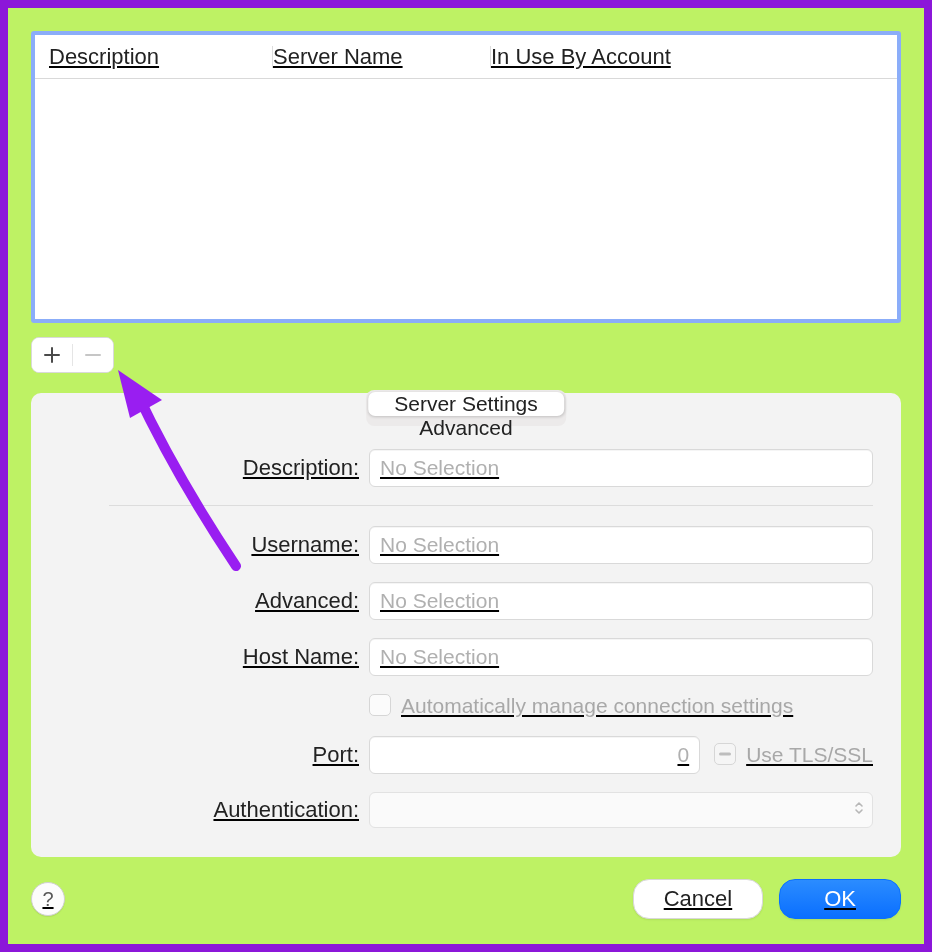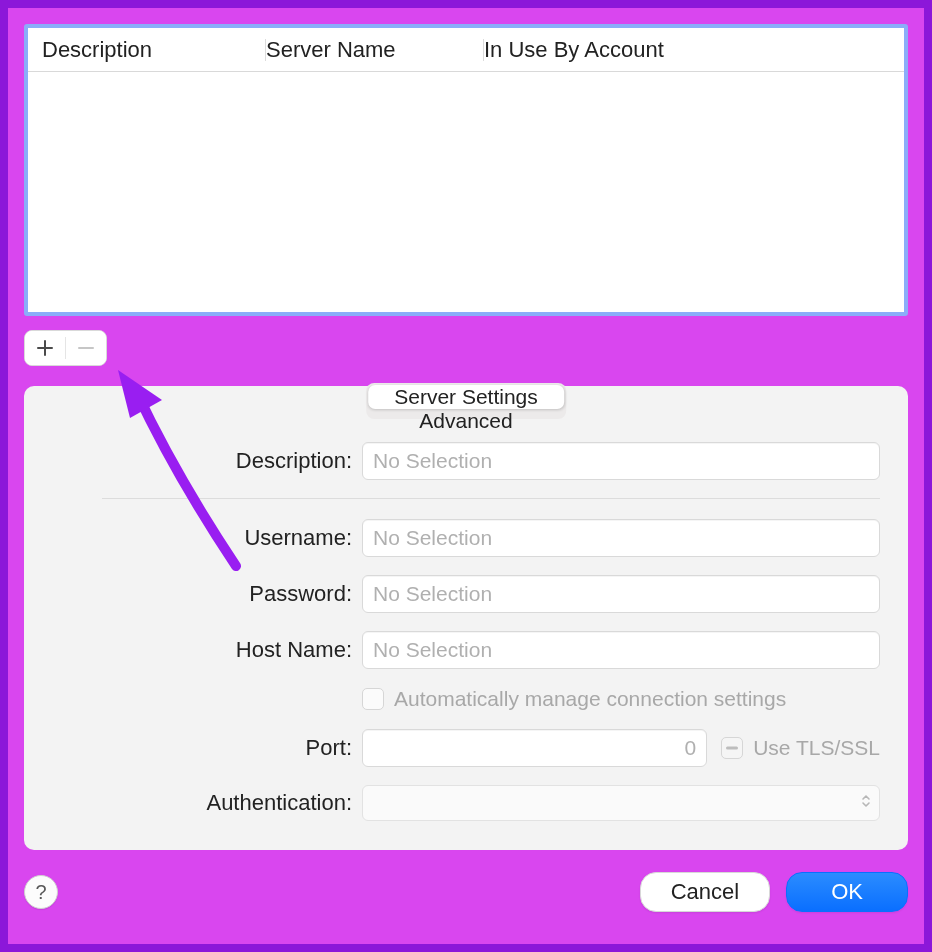--- a/index.html
+++ b/index.html
@@ -18,8 +18,9 @@
       position: absolute;
       inset: 0;
       border: 8px solid #8c17d9;
-      padding: 16px;
-      background: #d946ef;
+      padding: 23px;
+      background: #bef264;
+      text-decoration: underline;
     }
     .table-container {
       border: 4px solid #8badf9;

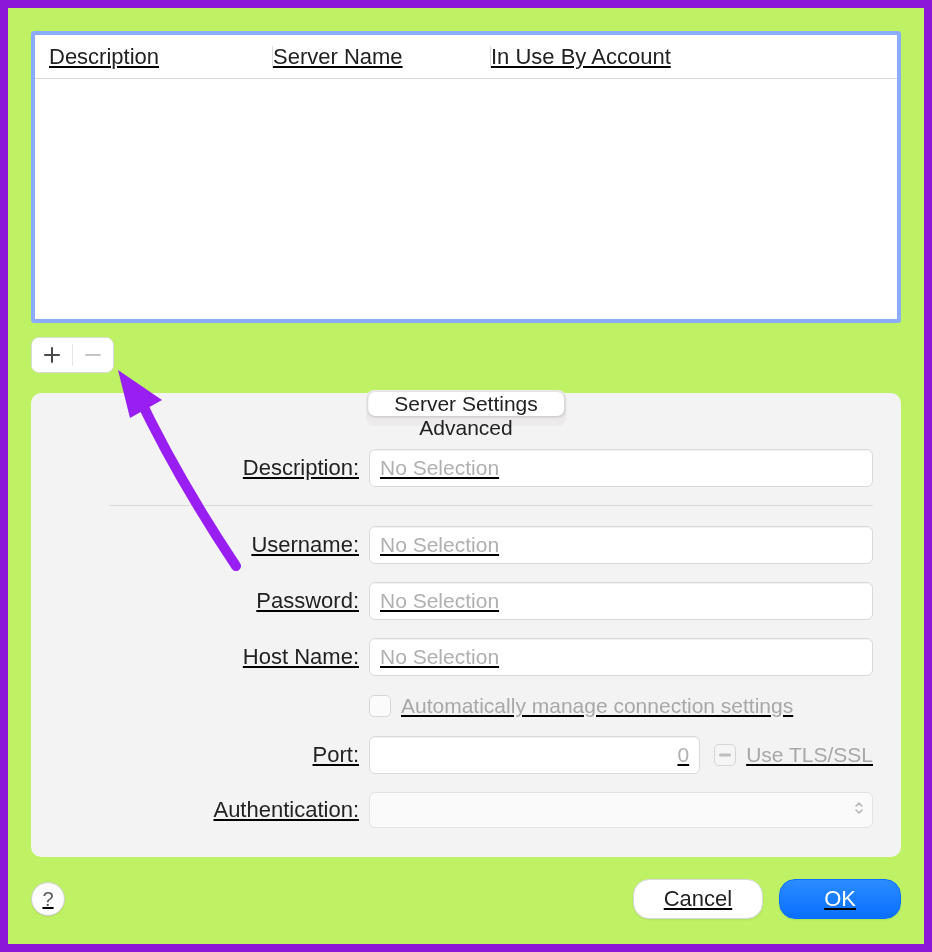--- a/index.html
+++ b/index.html
@@ -310,7 +310,7 @@
       </div>
 
       <div class="row">
-        <div class="label">Password:</div>
+        <div class="label">Advanced:</div>
         <div class="field-area">
           <div class="text-input">No Selection</div>
         </div>

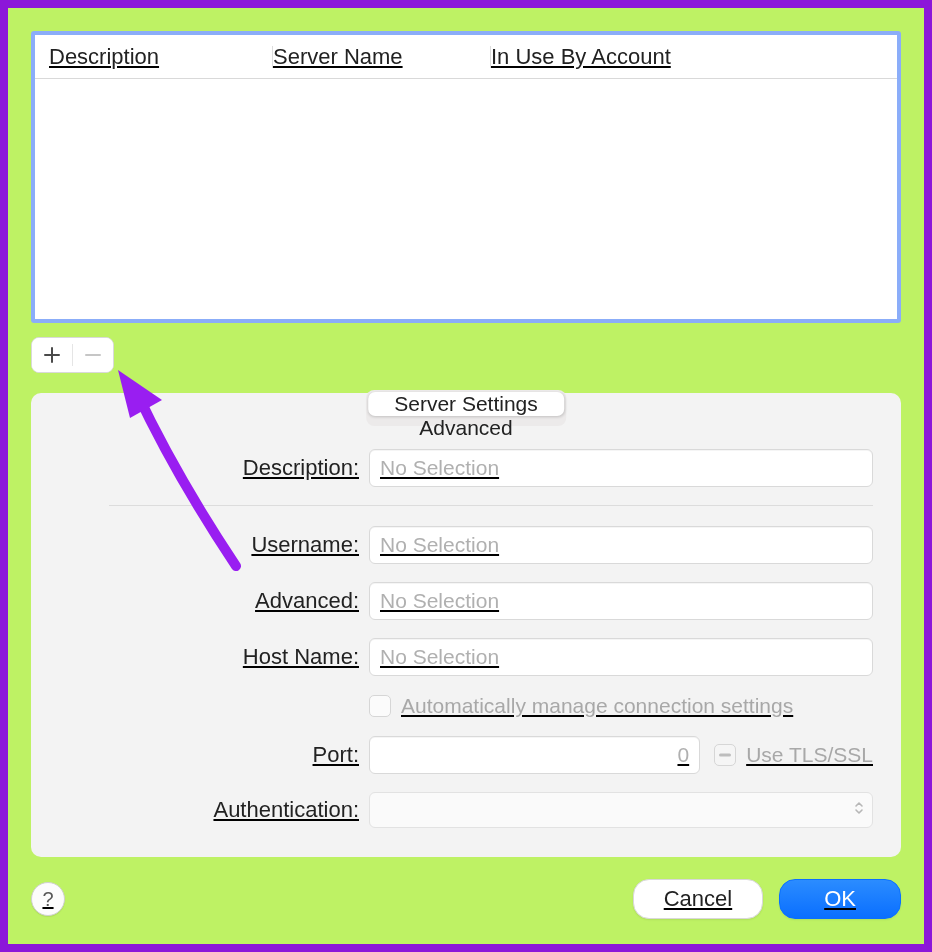--- a/index.html
+++ b/index.html
@@ -164,7 +164,6 @@
     }
     .checkbox-row {
       display: flex;
-      align-items: center;
       gap: 10px;
       flex: 1;
     }

